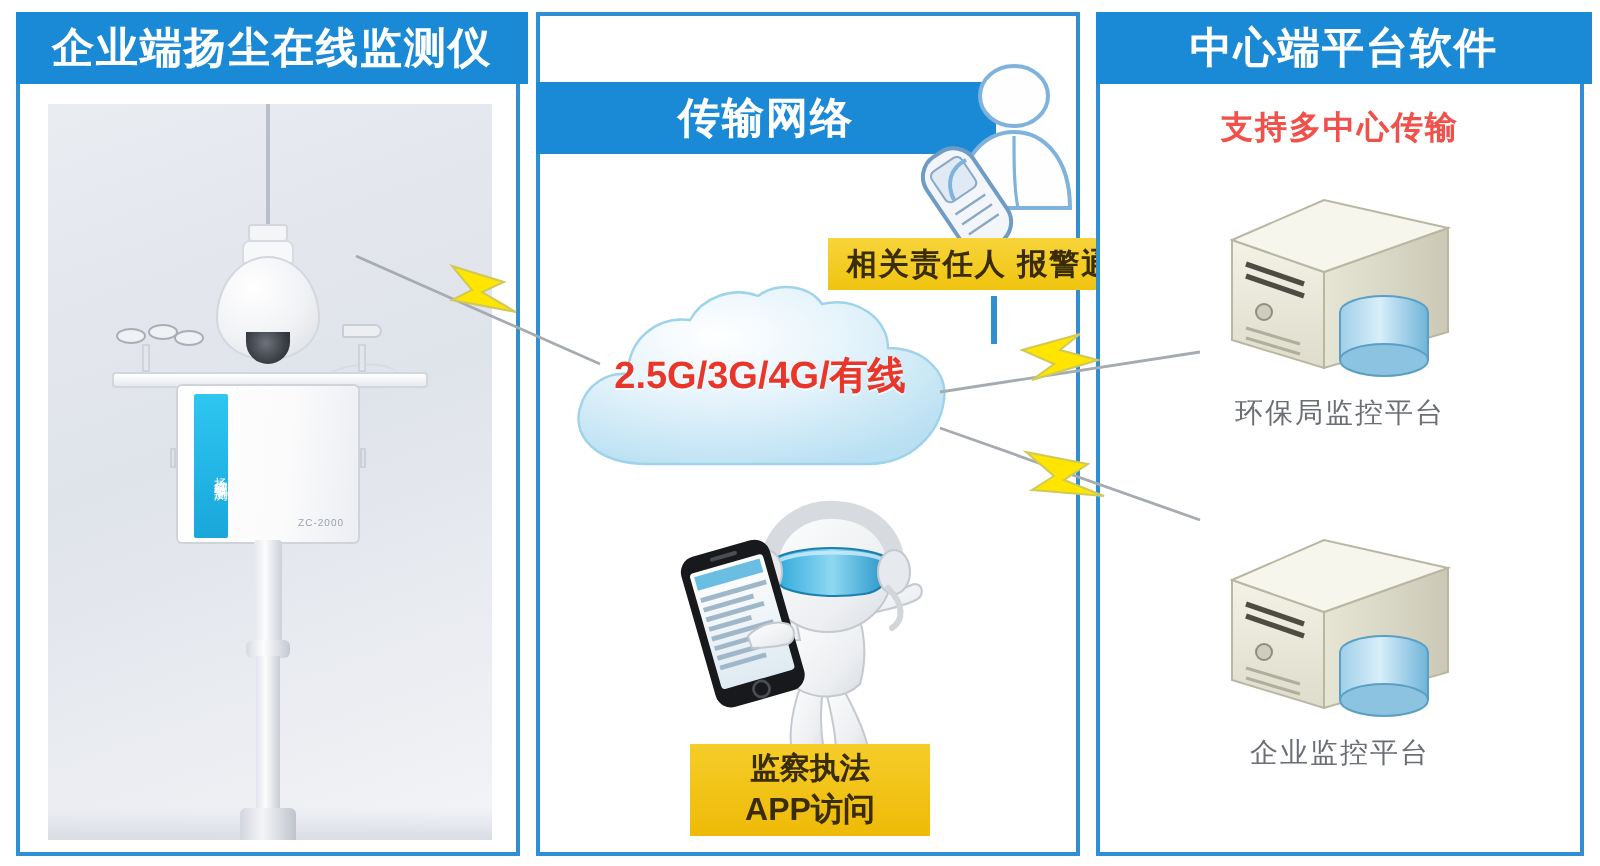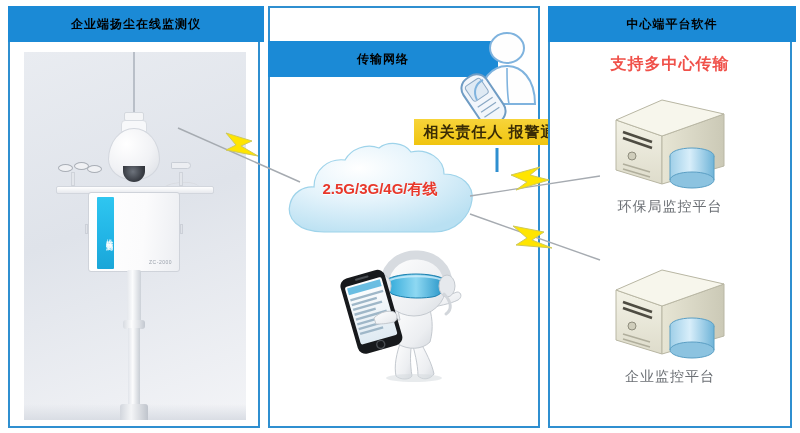--- a/index.html
+++ b/index.html
@@ -17,8 +17,8 @@
 
   .panel-title{
     position:absolute;left:-2px;top:-2px;
-    background:#1b8ad6;color:#000000;
-    font-size:12px;font-weight:bold;letter-spacing:1px;
+    background:#1b8ad6;color:#ffffff;
+    font-size:21px;font-weight:bold;letter-spacing:1px;
     display:flex;align-items:center;justify-content:center;
     box-sizing:border-box;
   }

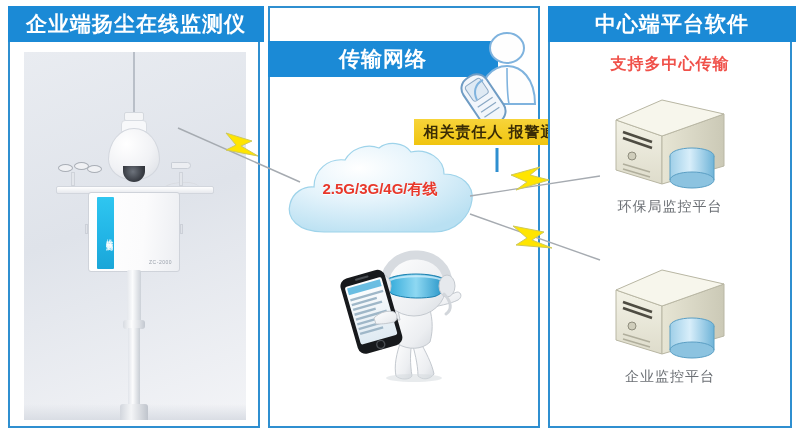--- a/index.html
+++ b/index.html
@@ -82,7 +82,7 @@
   .cloud{position:absolute;left:276px;top:140px;width:208px;height:112px;}
   .cloud-text{
     position:absolute;left:0;top:38px;width:208px;text-align:center;
-    color:#e8372a;font-size:15px;font-weight:bold;line-height:21px;
+    color:#e8372a;font-size:19px;font-weight:bold;line-height:21px;
     text-shadow:0 1px 0 rgba(255,255,255,.85);
   }
 

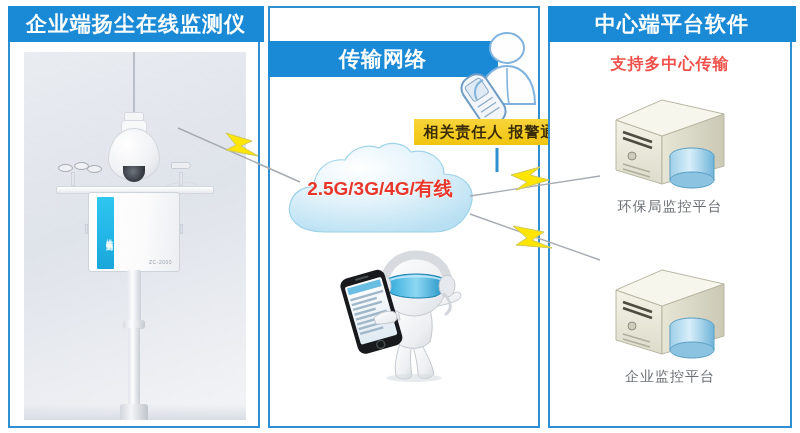--- a/index.html
+++ b/index.html
@@ -275,6 +275,10 @@
     <span>相关责任人 报警通知</span>
   </div>
 
+  <div class="callout" id="callout-app">
+    <span class="l1">监察执法</span>
+    <span class="l2">APP访问</span>
+  </div>
 
   <div class="panel" id="panel-right">
     <div class="panel-title" id="title-right">中心端平台软件</div>

